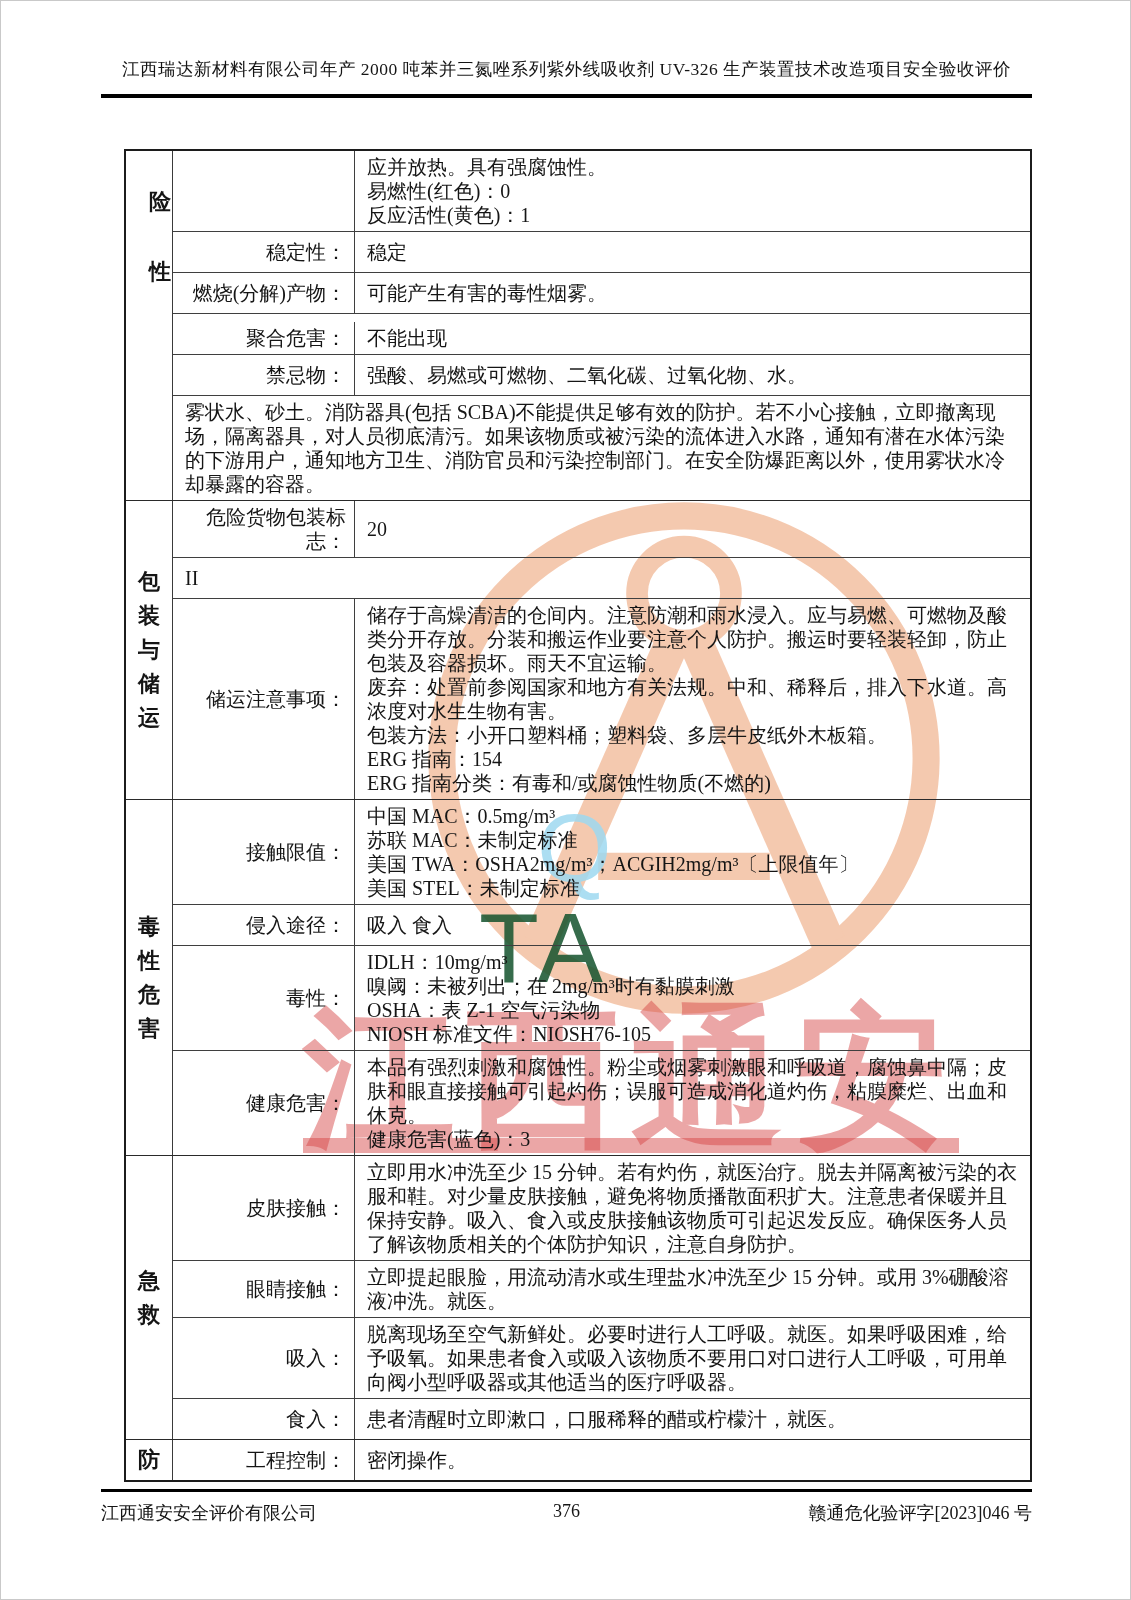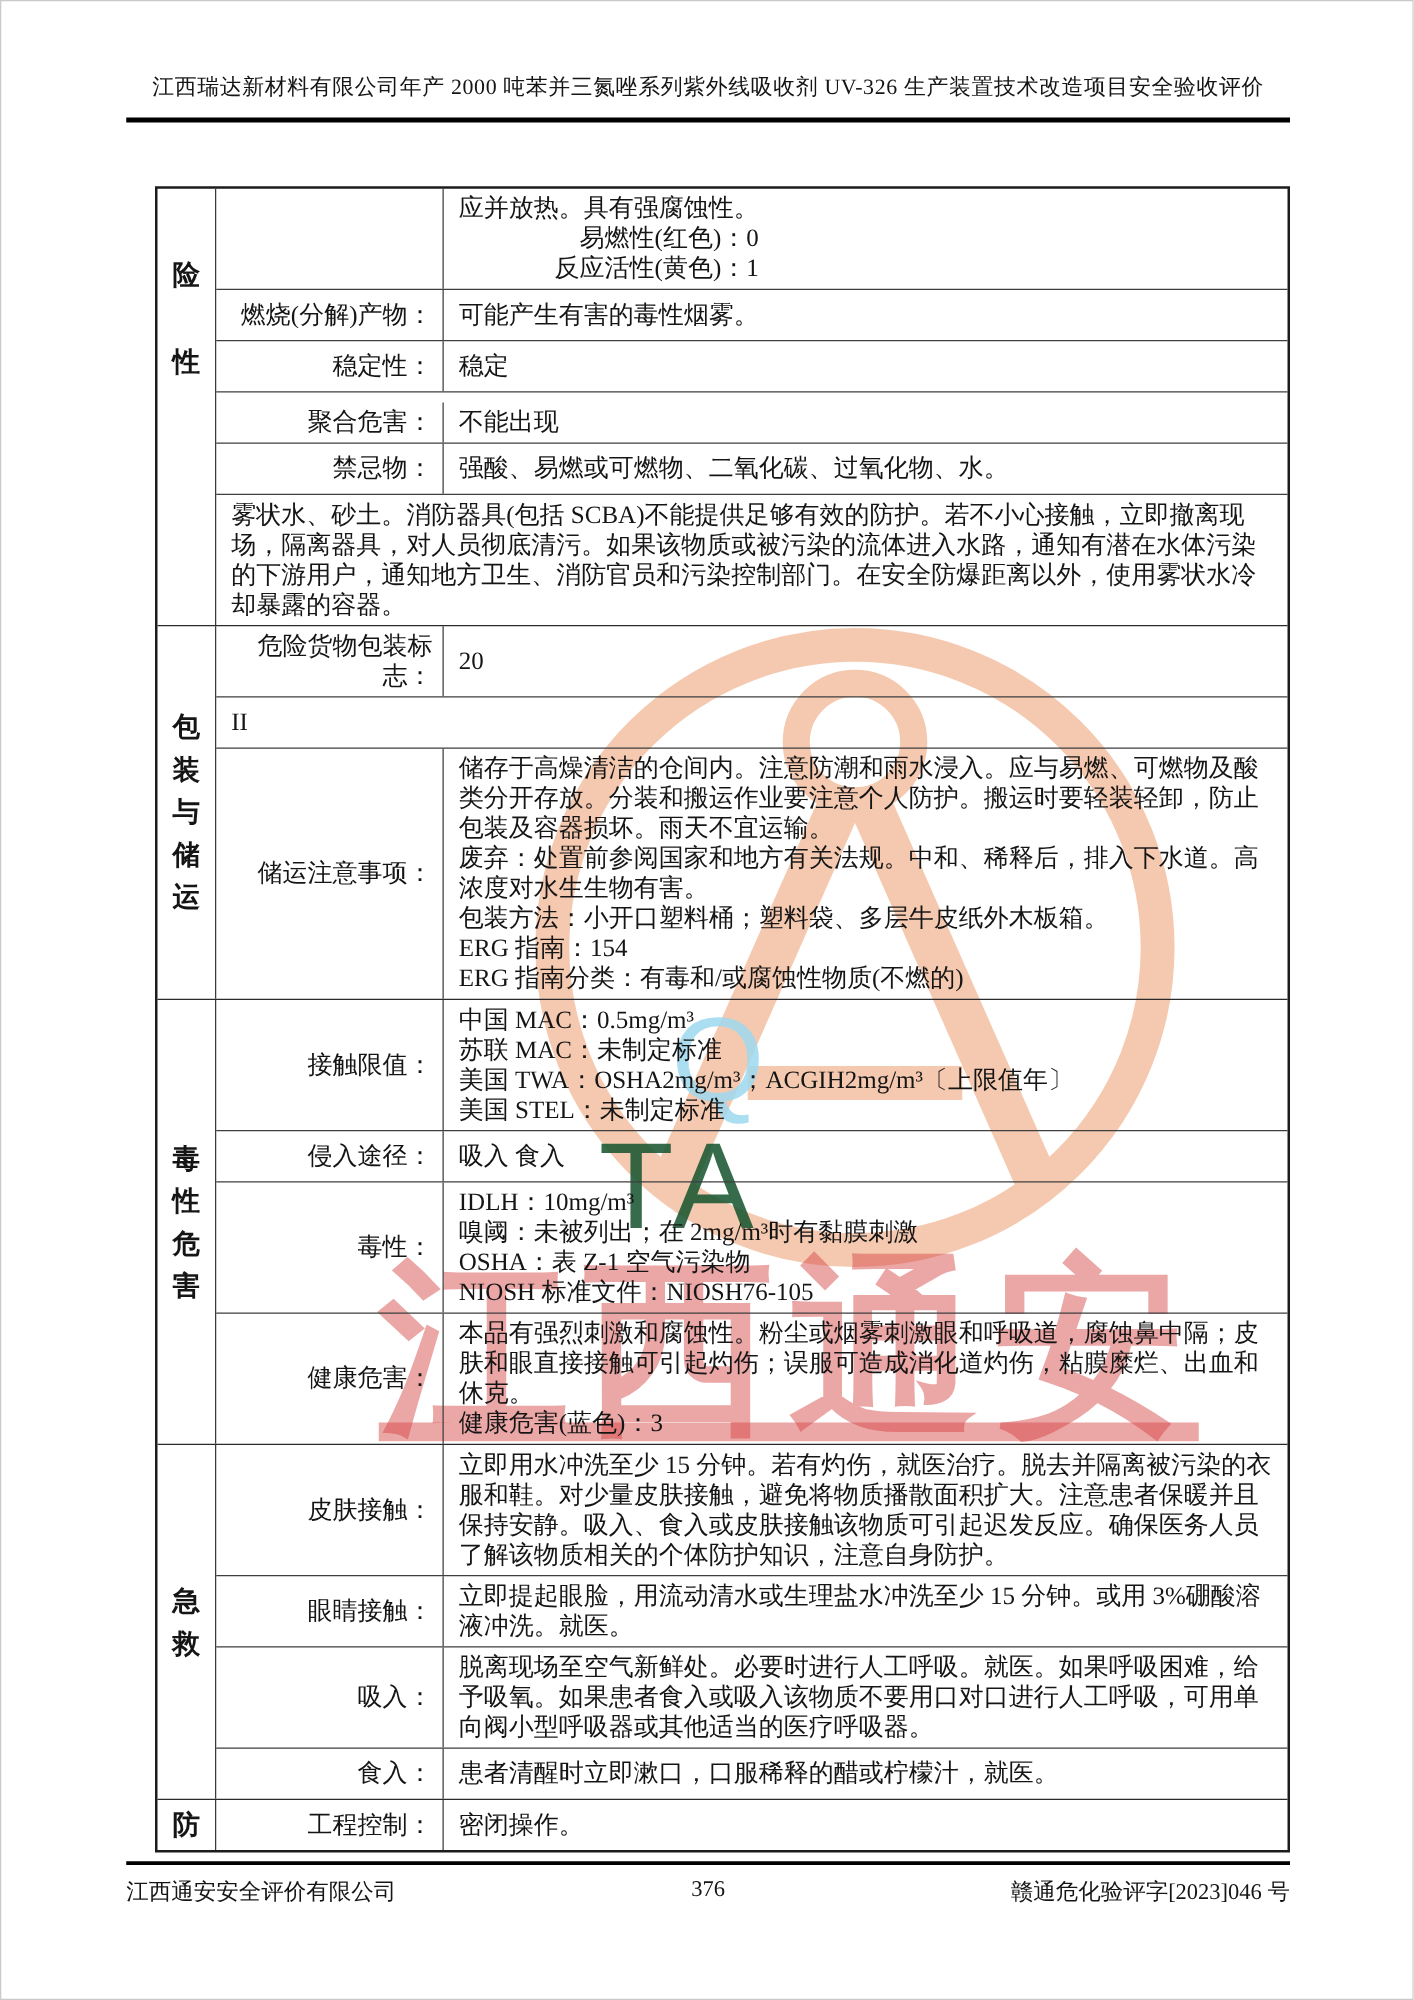--- a/index.html
+++ b/index.html
@@ -103,7 +103,7 @@
         <span>险性</span>
       </div>
       <div class="rows">
-        <div class="row" style="min-height:80px;text-align:right;">
+        <div class="row" style="min-height:80px;">
           <div class="row-label"></div>
           <div class="row-content">应并放热。具有强腐蚀性。
 易燃性(红色)：0

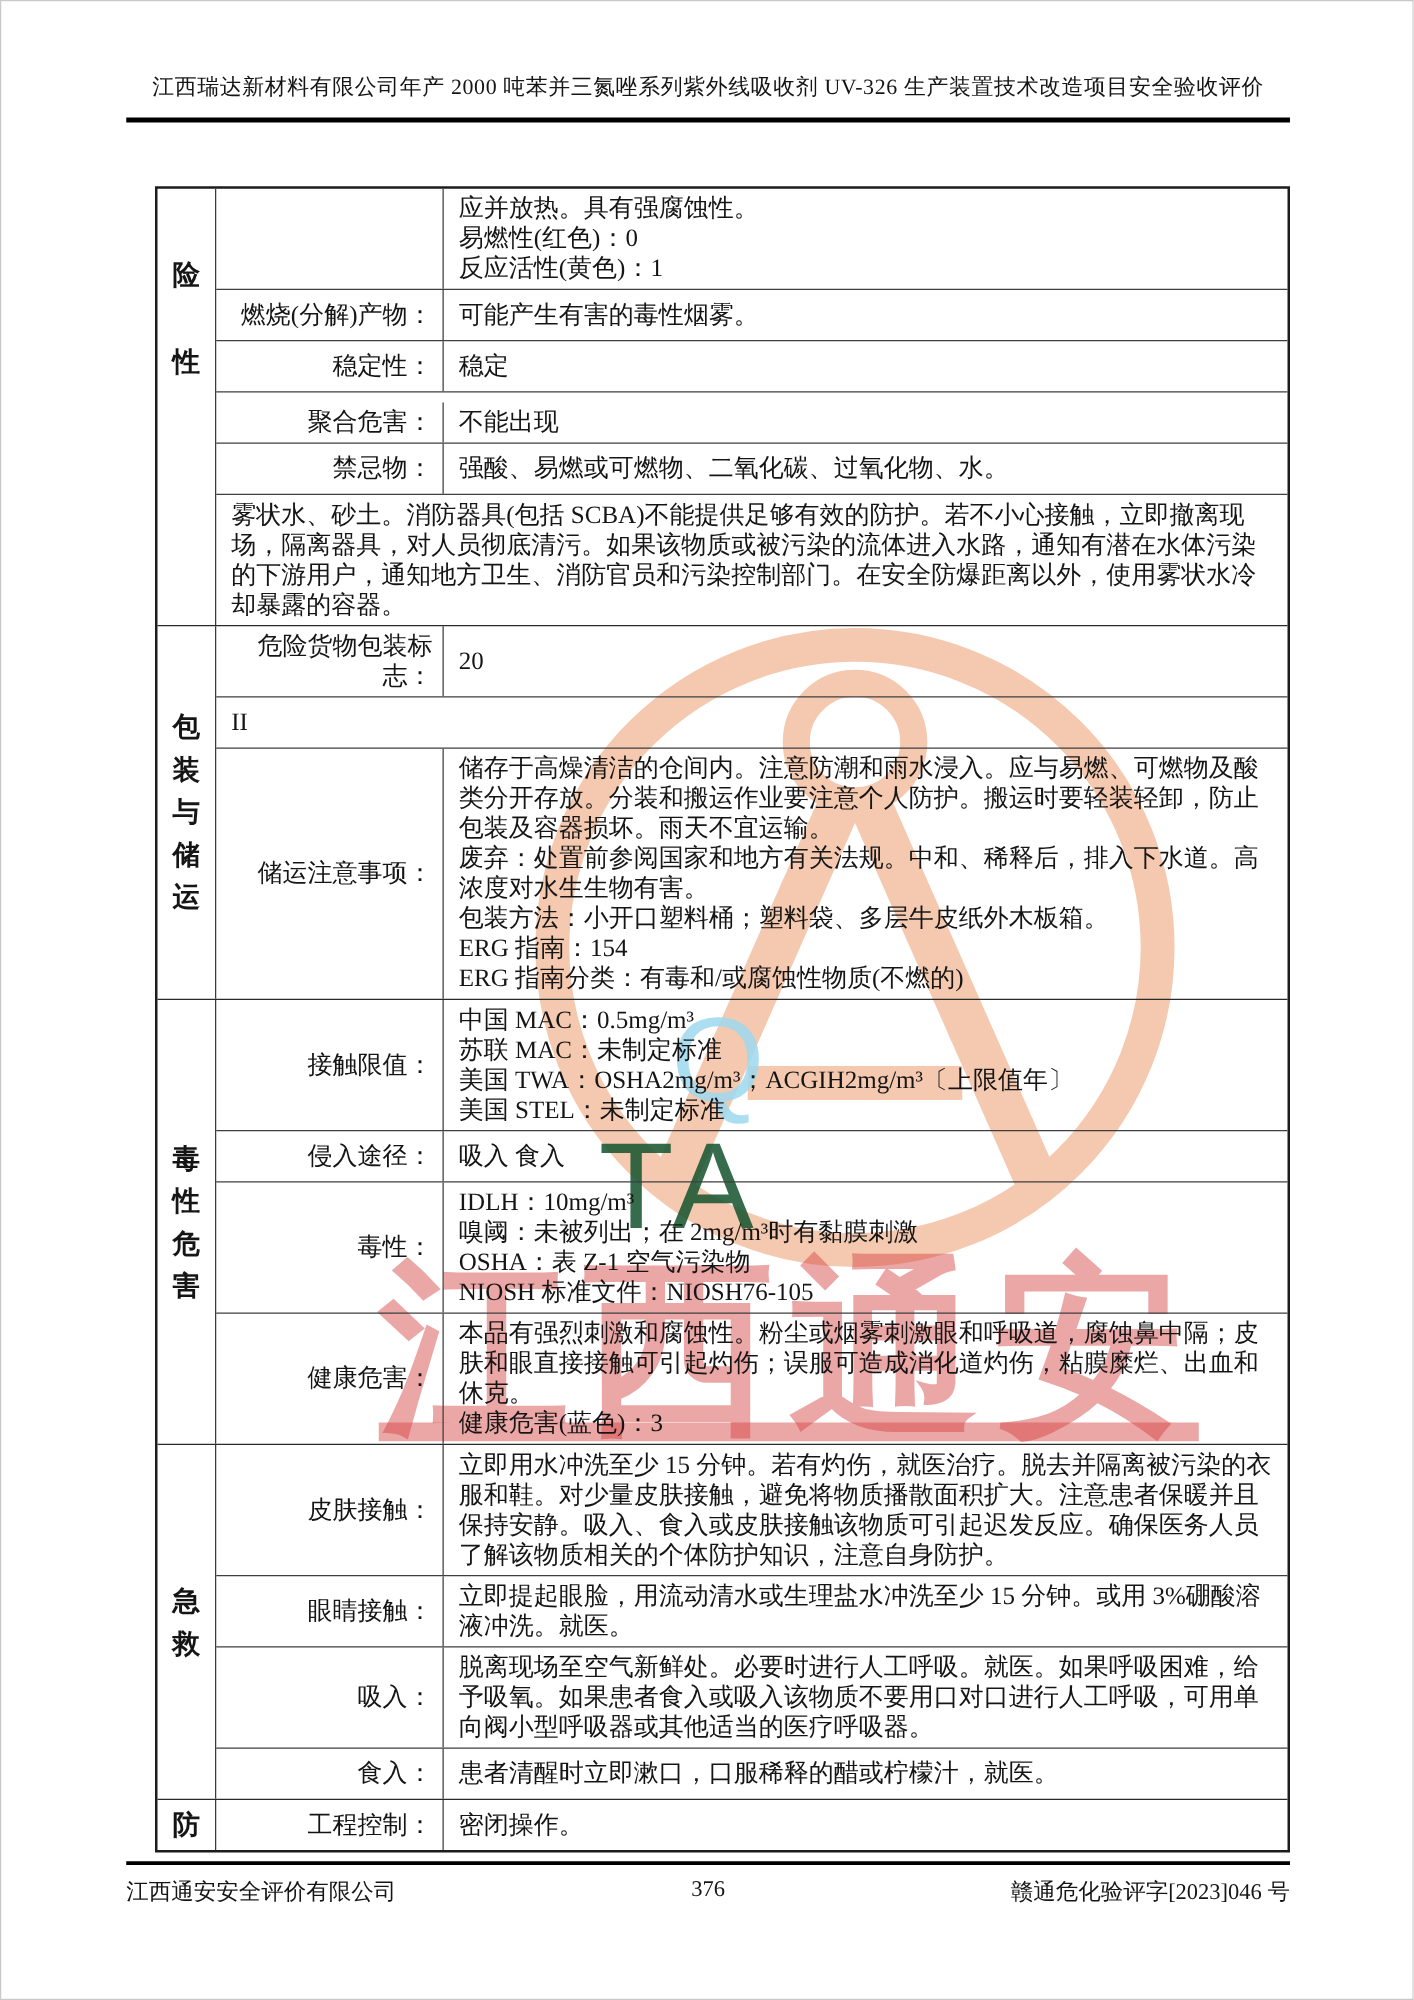--- a/index.html
+++ b/index.html
@@ -51,7 +51,7 @@
     display:inline-block;width:24px;text-align:center;
     word-break:break-all;line-height:34px;
   }
-  .label-top{align-items:flex-start;padding-top:34px;}
+  .label-top{align-items:flex-start;padding-top:16px;justify-content:flex-end;}
   .label-top span{line-height:70px;}
   .rows{flex:1;display:flex;flex-direction:column;min-width:0;}
   .row{display:flex;border-bottom:1.2px solid #3f3f3f;}

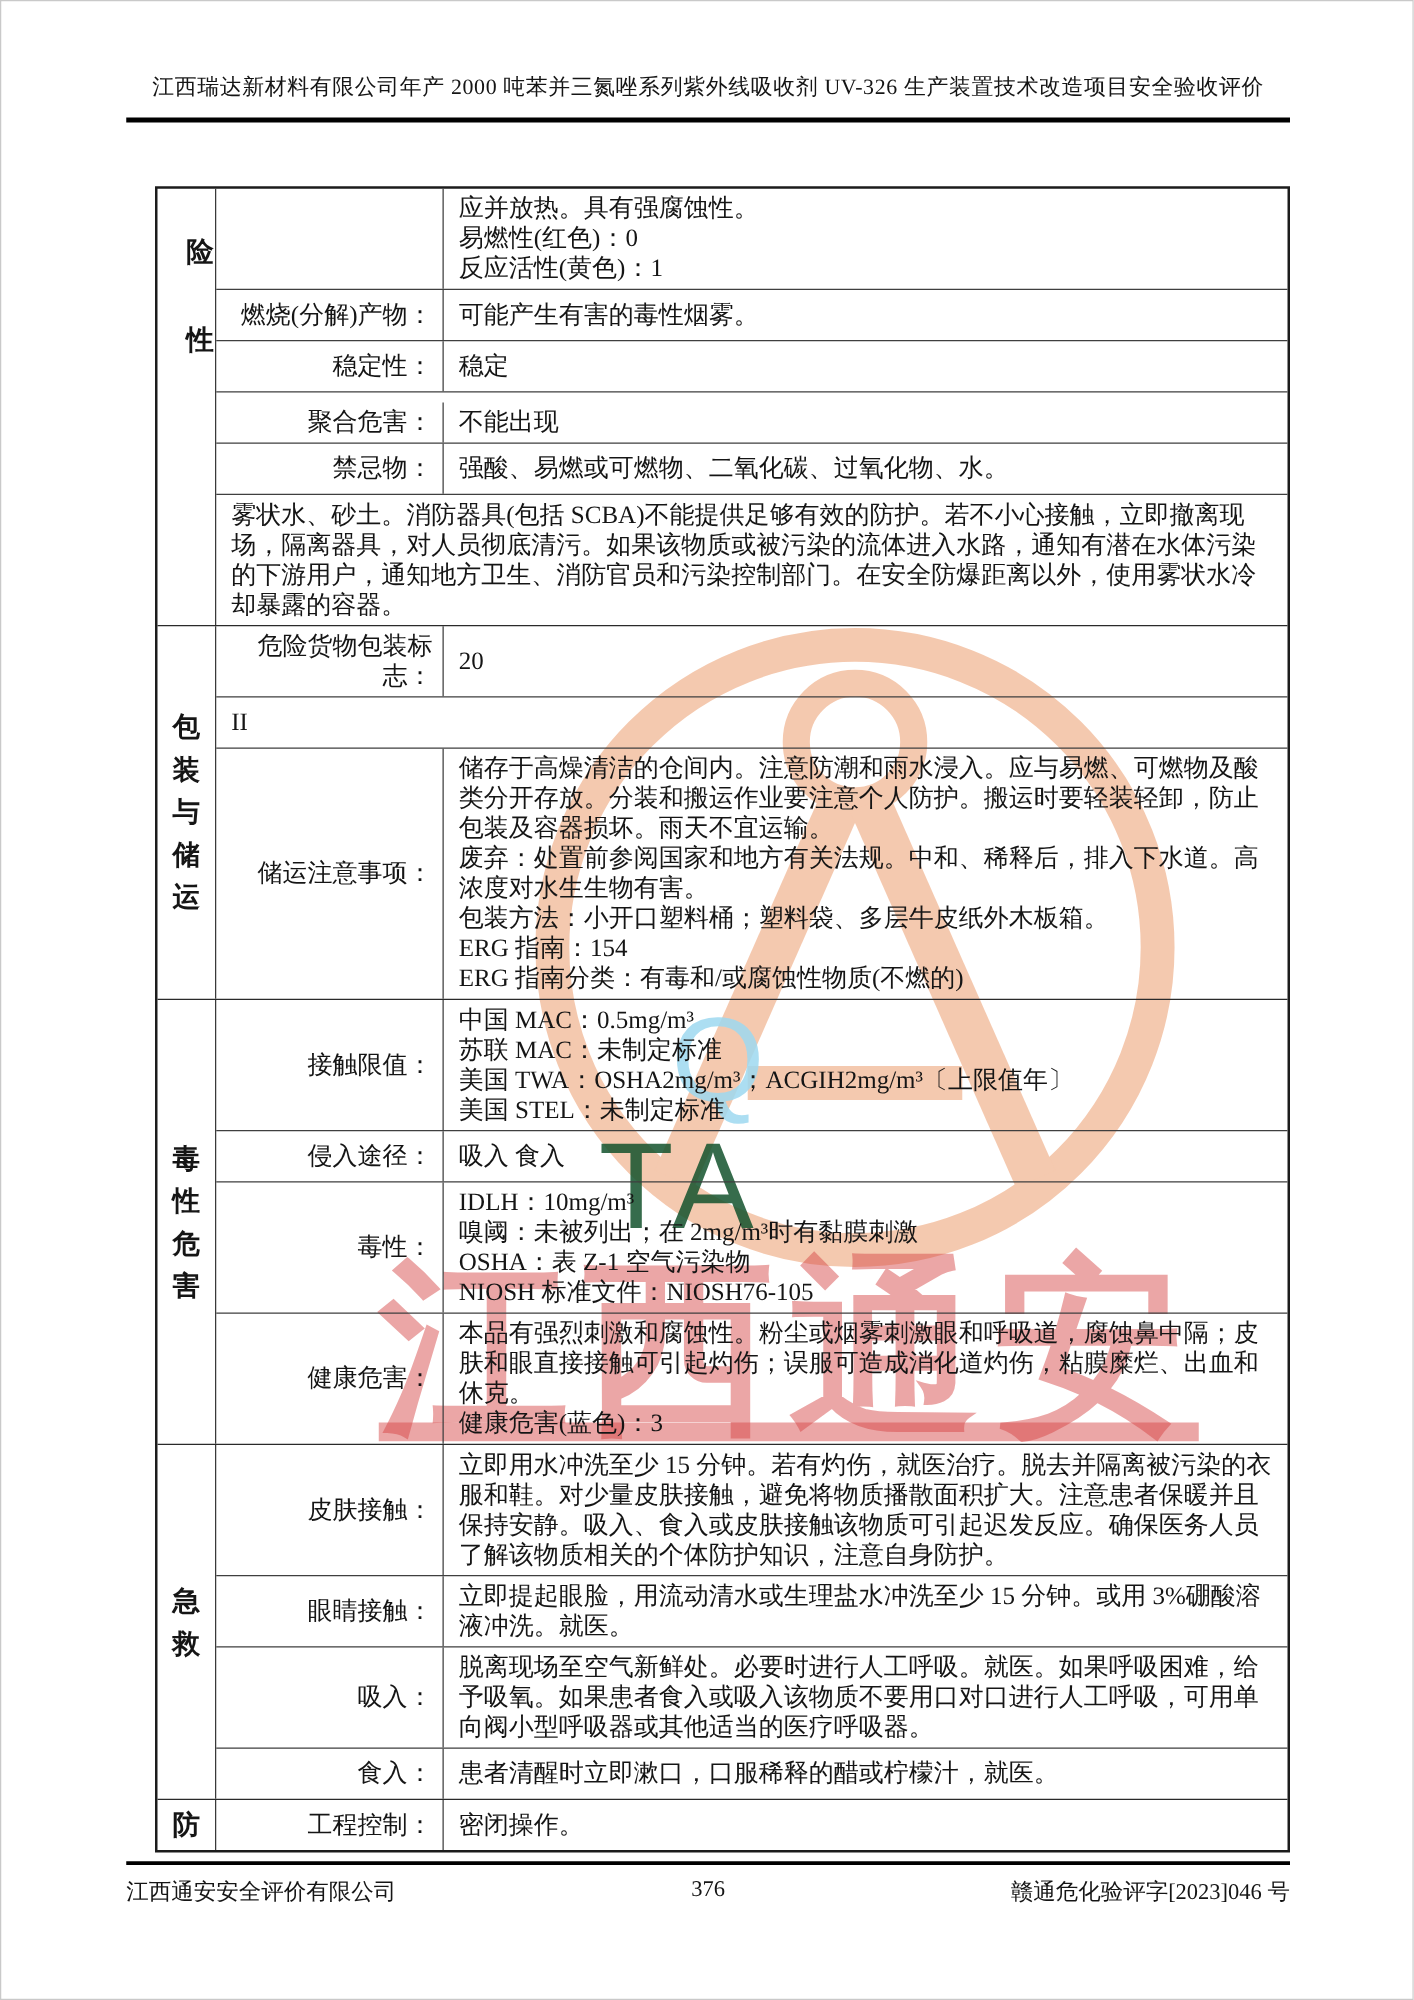--- a/index.html
+++ b/index.html
@@ -110,12 +110,12 @@
 反应活性(黄色)：1</div>
         </div>
         <div class="row" style="min-height:40px;">
+          <div class="row-label">稳定性：</div>
+          <div class="row-content">稳定</div>
+        </div>
+        <div class="row" style="min-height:40px;">
           <div class="row-label">燃烧(分解)产物：</div>
           <div class="row-content">可能产生有害的毒性烟雾。</div>
-        </div>
-        <div class="row" style="min-height:40px;">
-          <div class="row-label">稳定性：</div>
-          <div class="row-content">稳定</div>
         </div>
         <div class="row" style="min-height:40px;align-items:flex-end;">
           <div class="row-label">聚合危害：</div>

